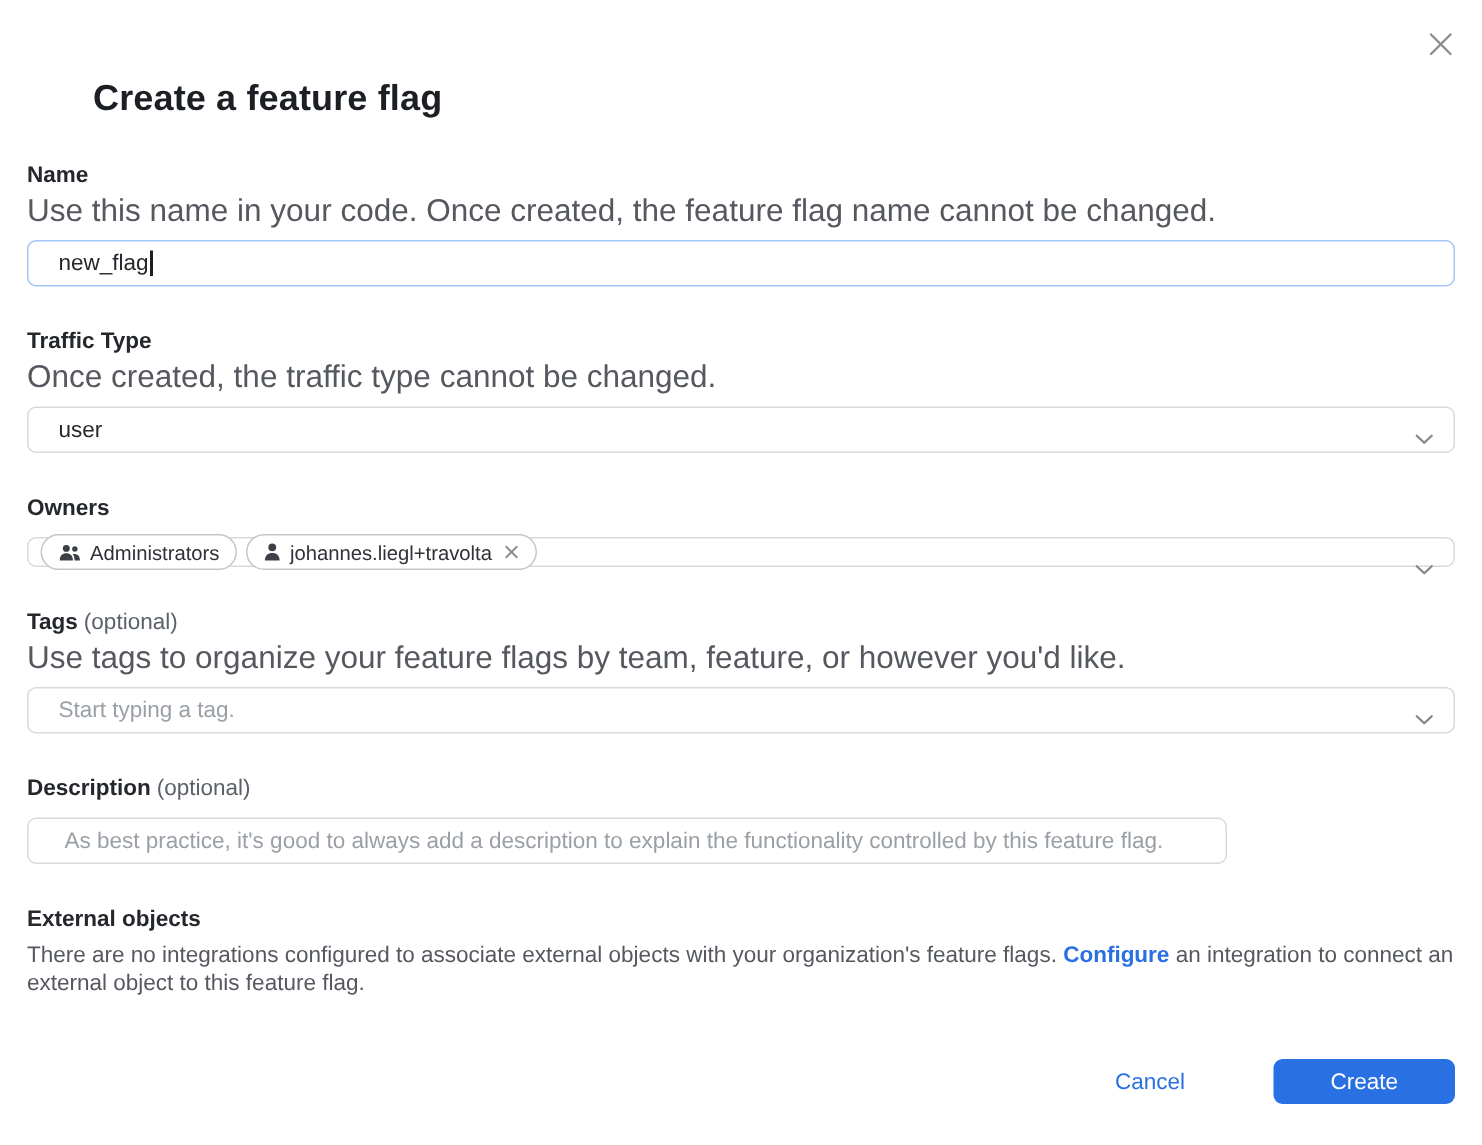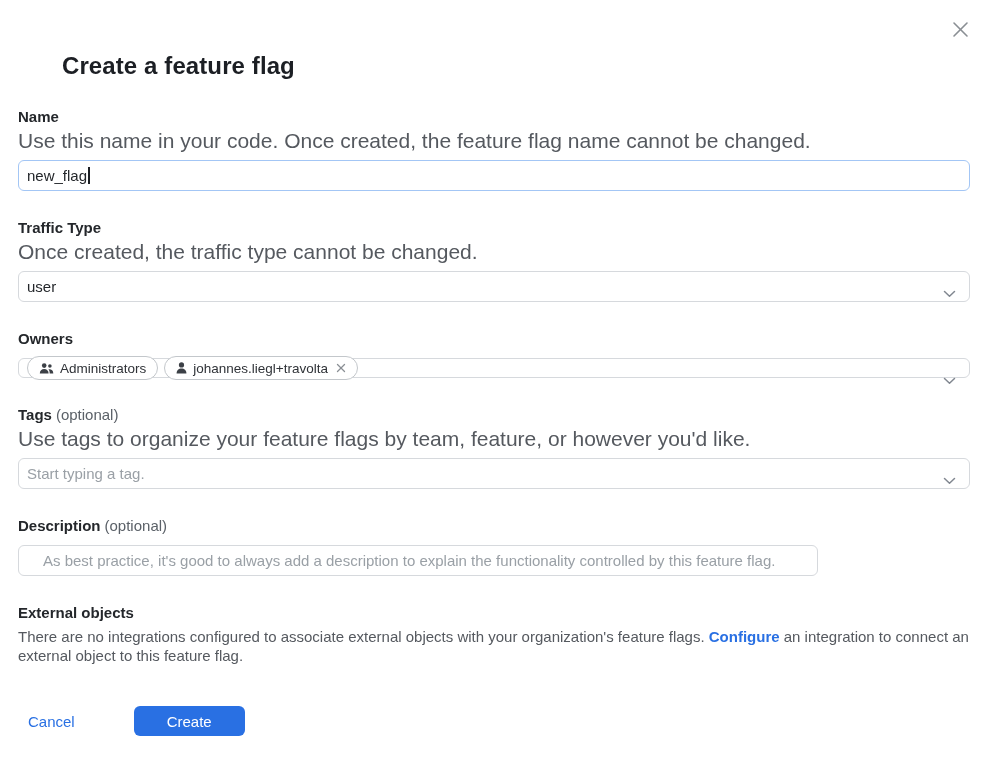--- a/index.html
+++ b/index.html
@@ -46,7 +46,7 @@
     border: 1px solid #d6d9dd;
     border-radius: 6px;
     display: flex; align-items: center;
-    padding: 0 8px;
+    padding: 0 20px;
     font-size: 15px; color: #24272b;
     position: relative;
   }

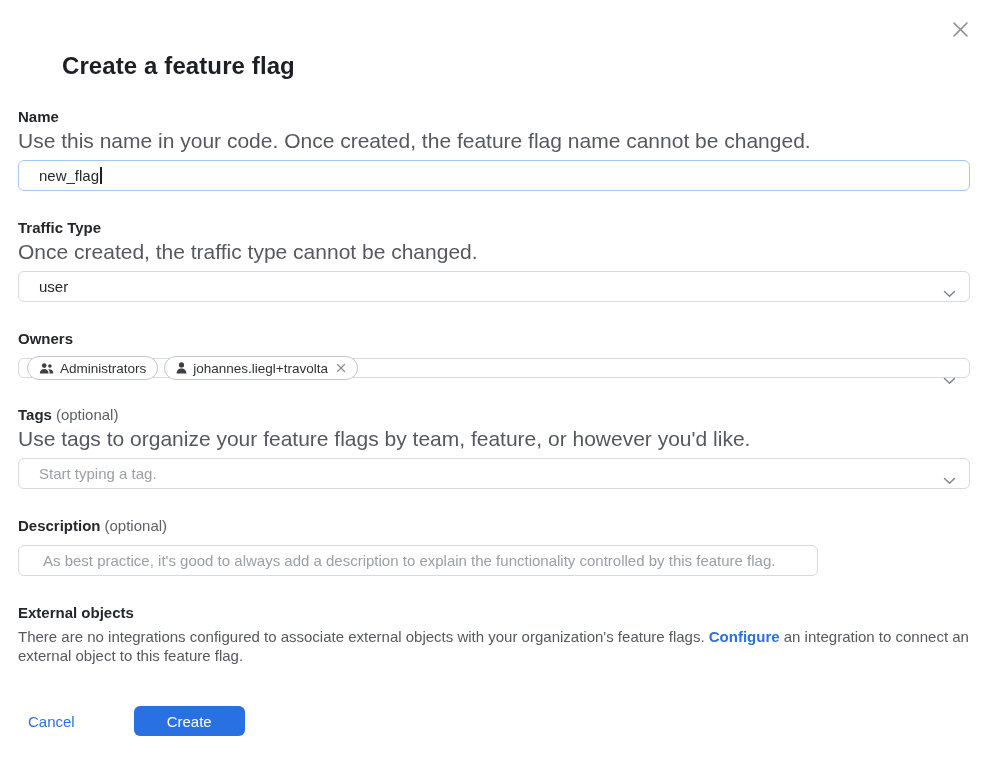--- a/index.html
+++ b/index.html
@@ -95,7 +95,7 @@
 
   .footer {
     margin-top: 41px;
-    display: flex; align-items: center;
+    display: flex; justify-content: flex-end; align-items: center;
   }
   .cancel-btn {
     background: none; border: none; cursor: pointer;

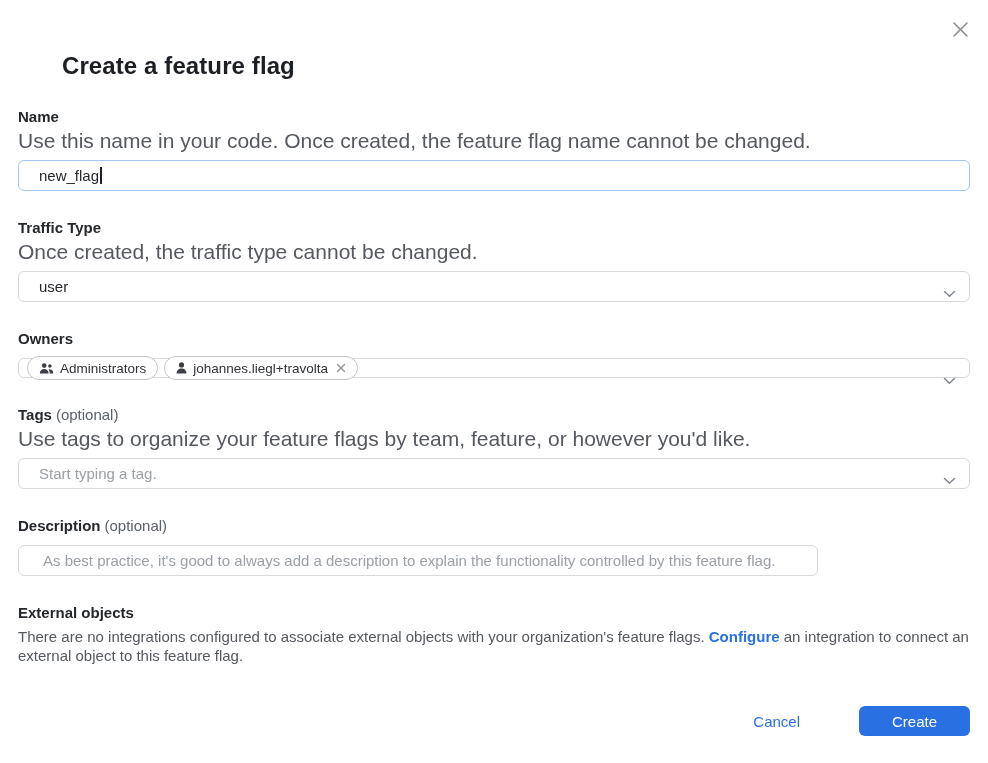--- a/index.html
+++ b/index.html
@@ -104,7 +104,7 @@
     margin-right: 49px; padding: 6px 10px;
   }
   .create-btn {
-    width: 111px; height: 30px;
+    width: 121px; height: 30px;
     background: #2970e3; color: #ffffff;
     border: none; border-radius: 6px; cursor: pointer;
     font-size: 15px; font-weight: 500;

